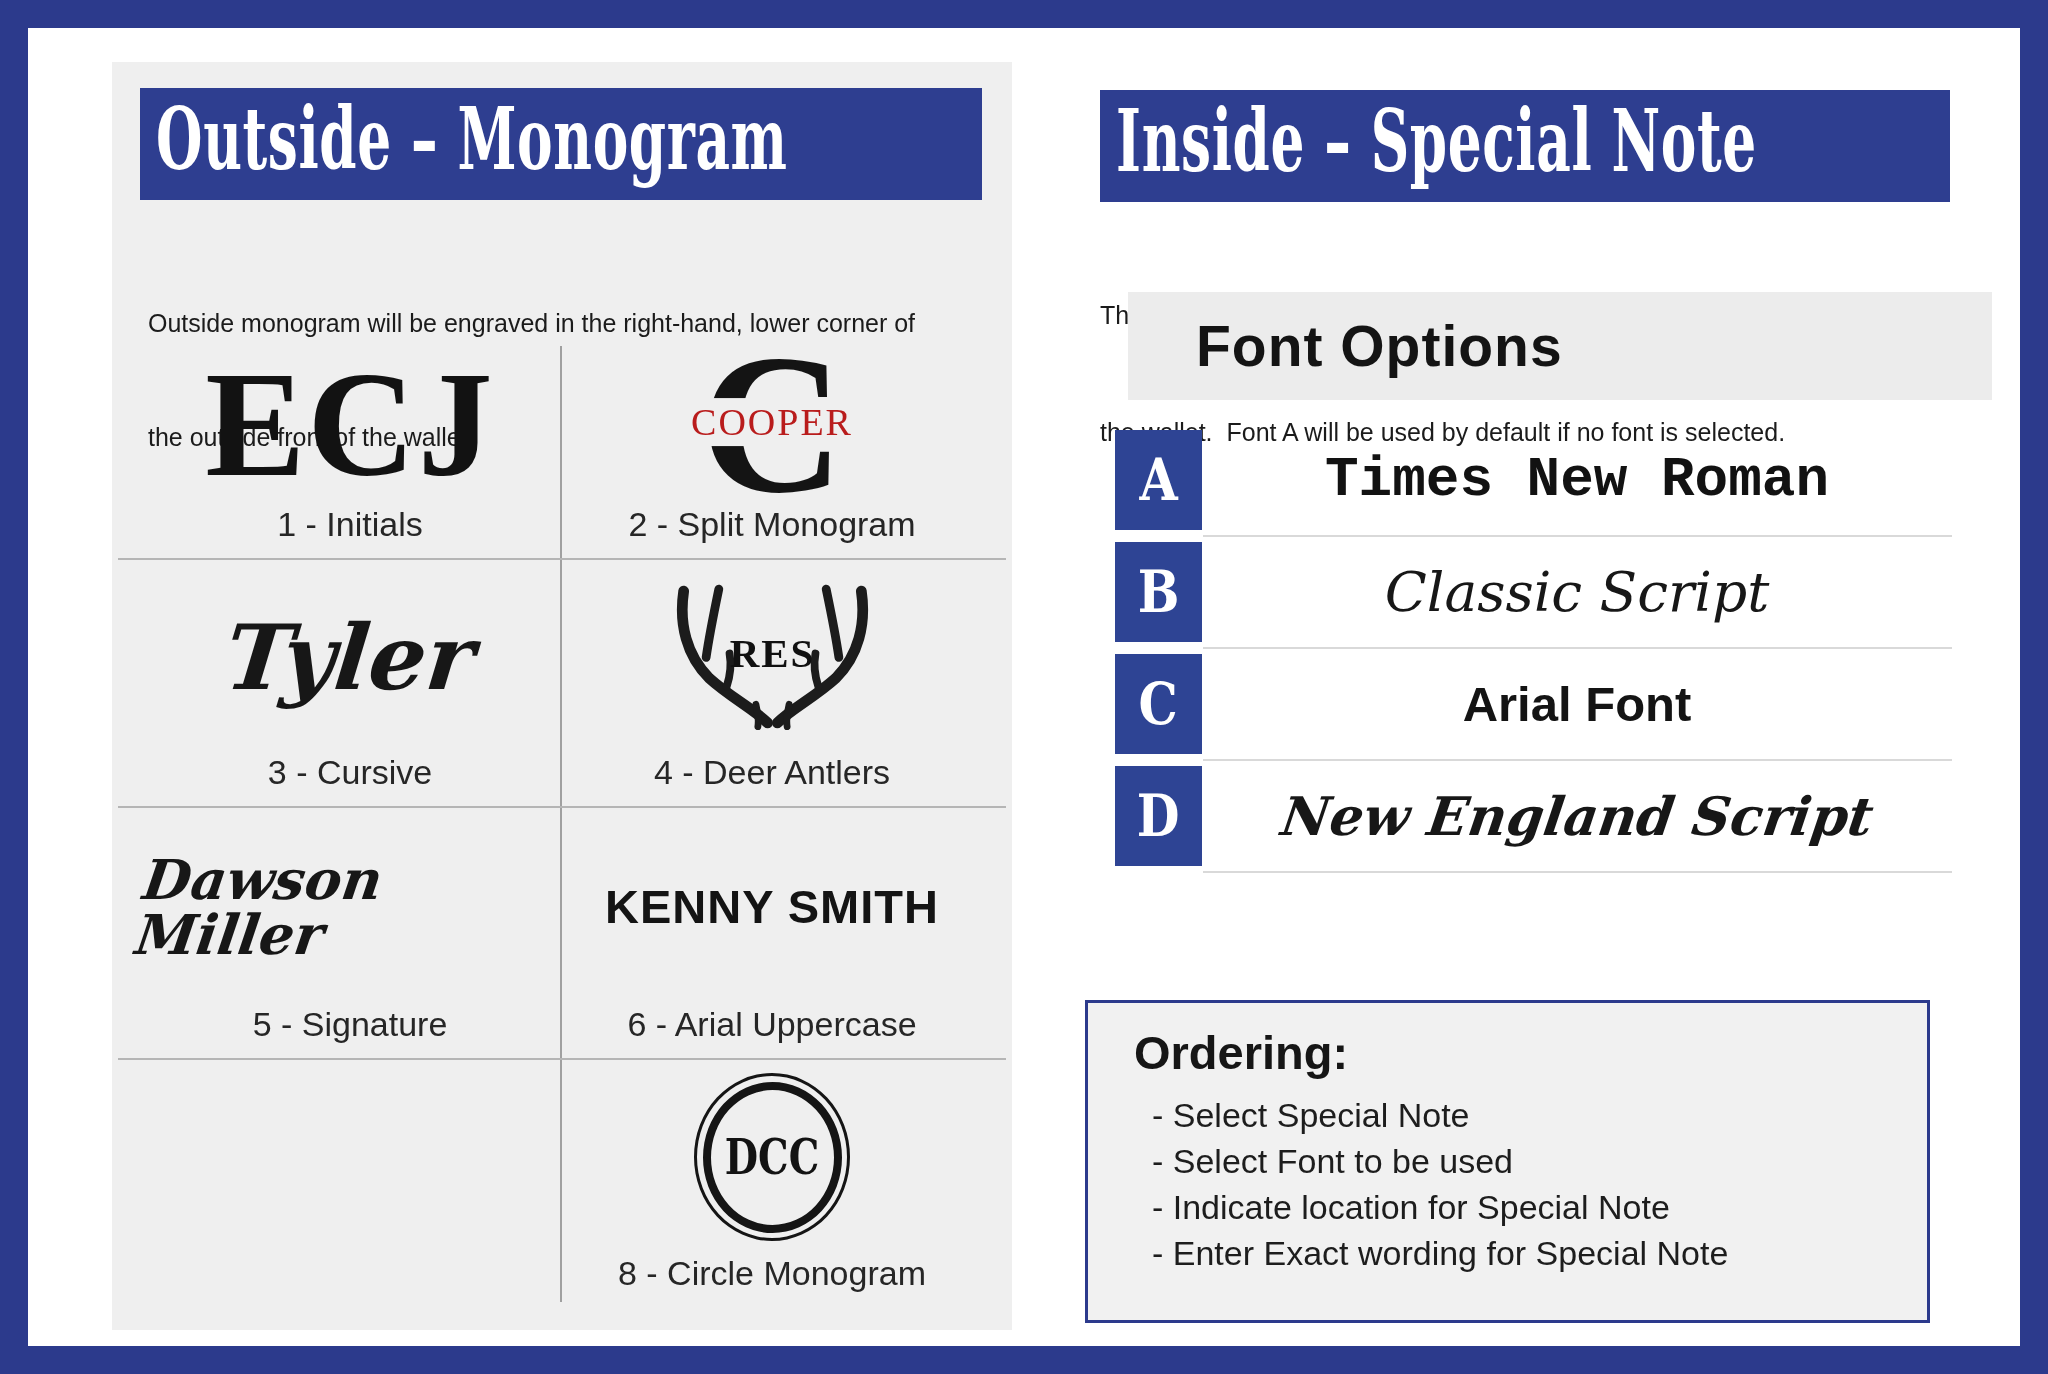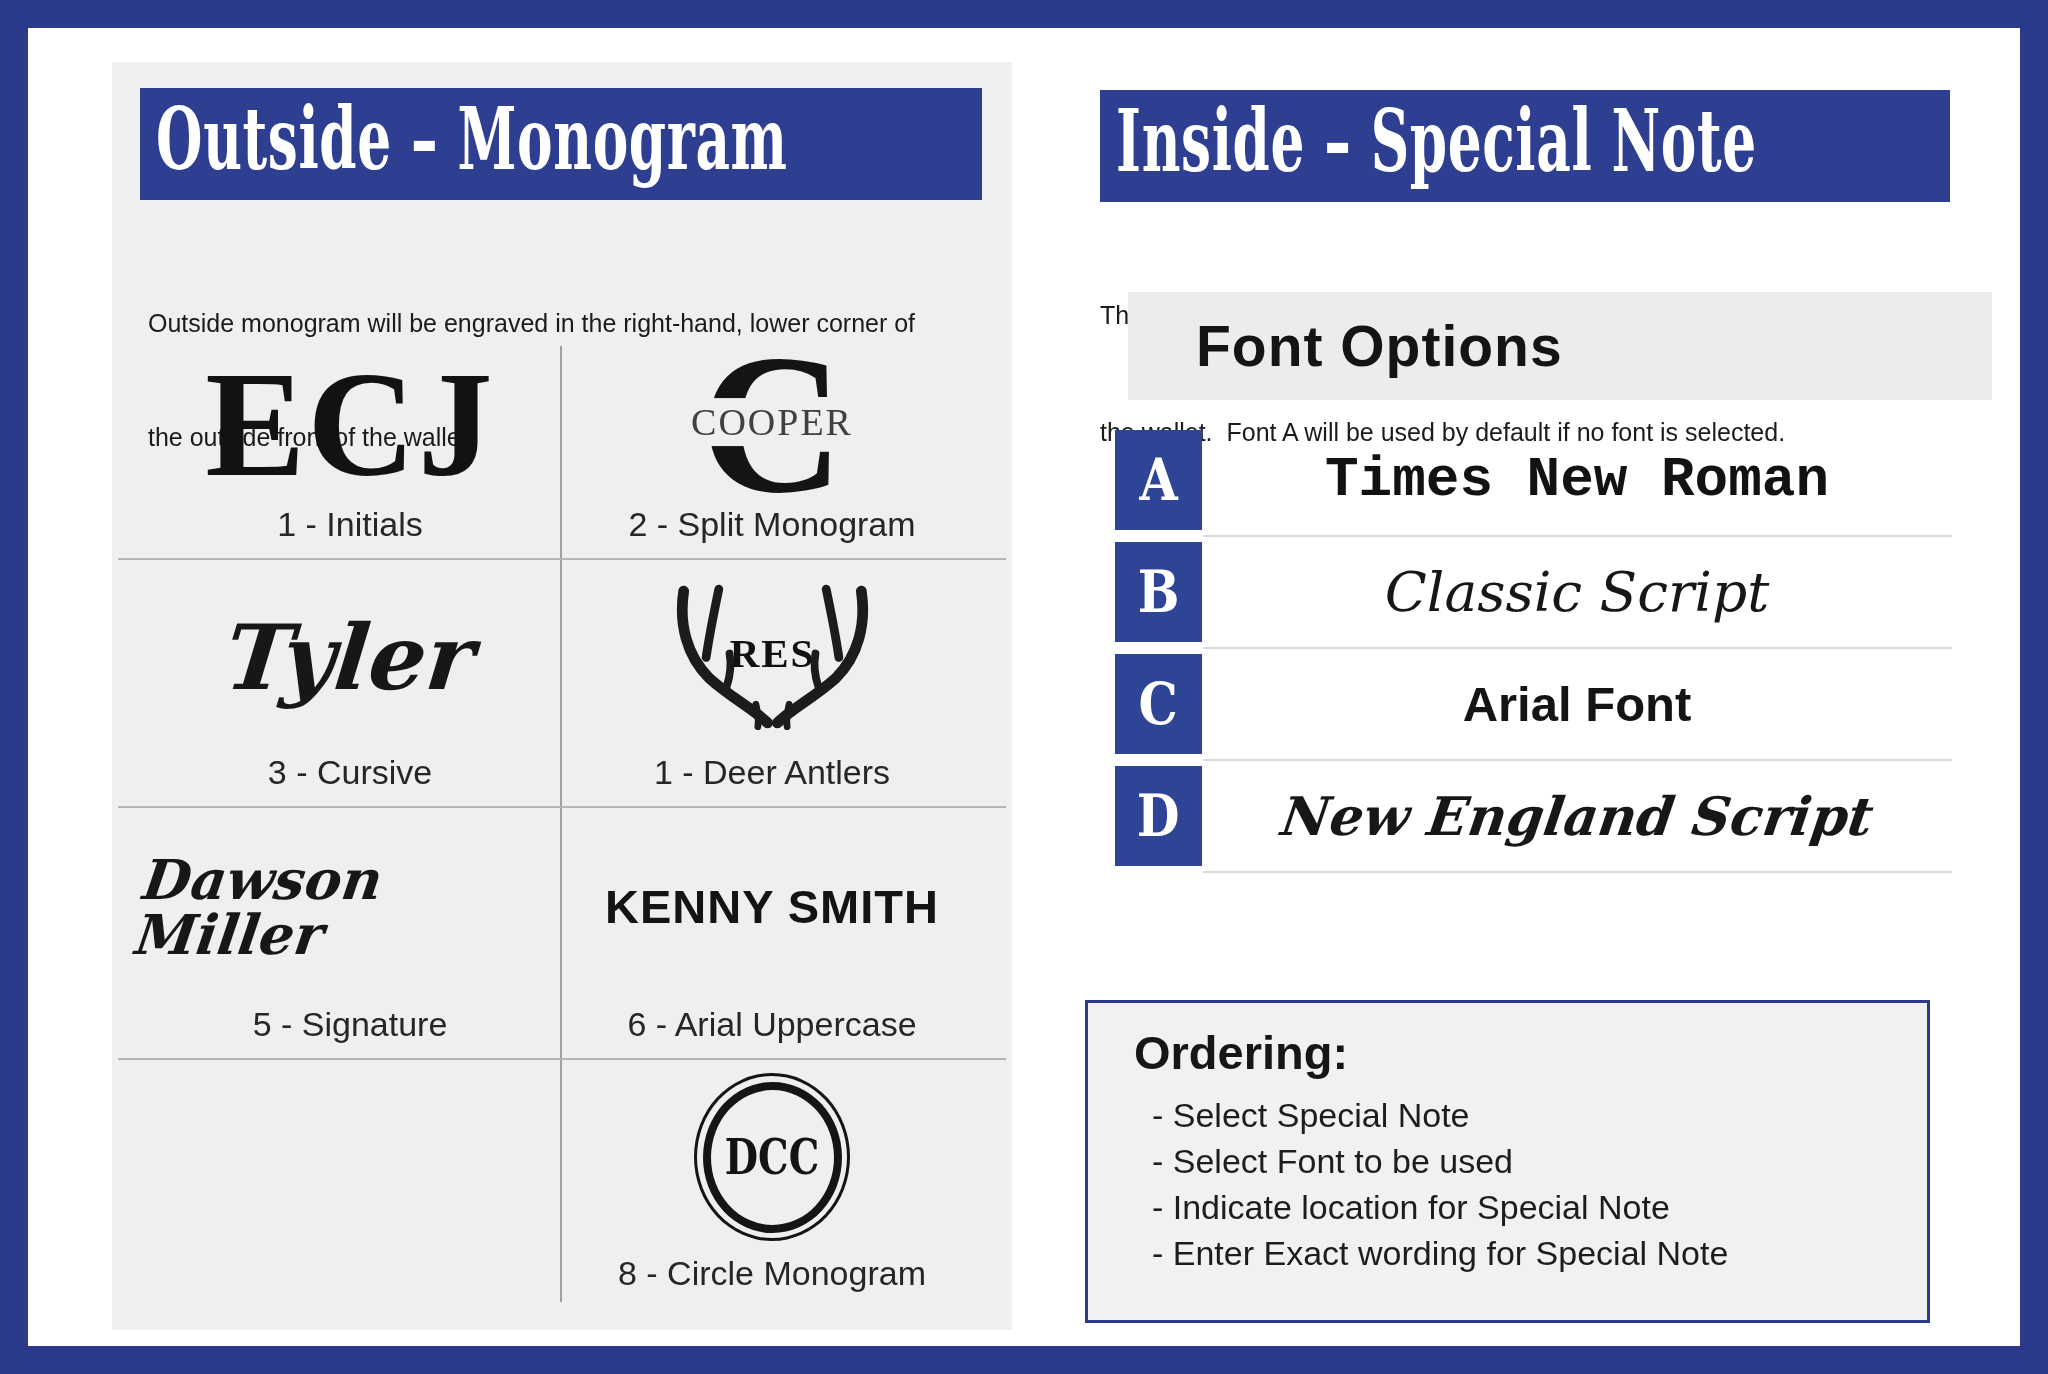--- a/index.html
+++ b/index.html
@@ -48,7 +48,7 @@
   .split-letter{font-family:"Liberation Serif",serif;font-weight:700;font-size:200px;line-height:1;color:#141414;}
   .split-name{position:absolute;left:50%;top:50%;transform:translate(-50%,-54%);
               background:var(--panel-gray);padding:2px 10px;font-family:"Liberation Serif",serif;
-              font-size:38px;letter-spacing:2px;color:#404040;white-space:nowrap;}
+              font-size:38px;letter-spacing:2px;color:#b91c1c;white-space:nowrap;}
   .script-lg{font-family:"DejaVu Serif",serif;font-style:italic;font-weight:700;font-size:90px;
              transform:skewX(-6deg);color:#171717;line-height:1;}
   .script-md{font-family:"DejaVu Serif",serif;font-style:italic;font-weight:700;font-size:55px;

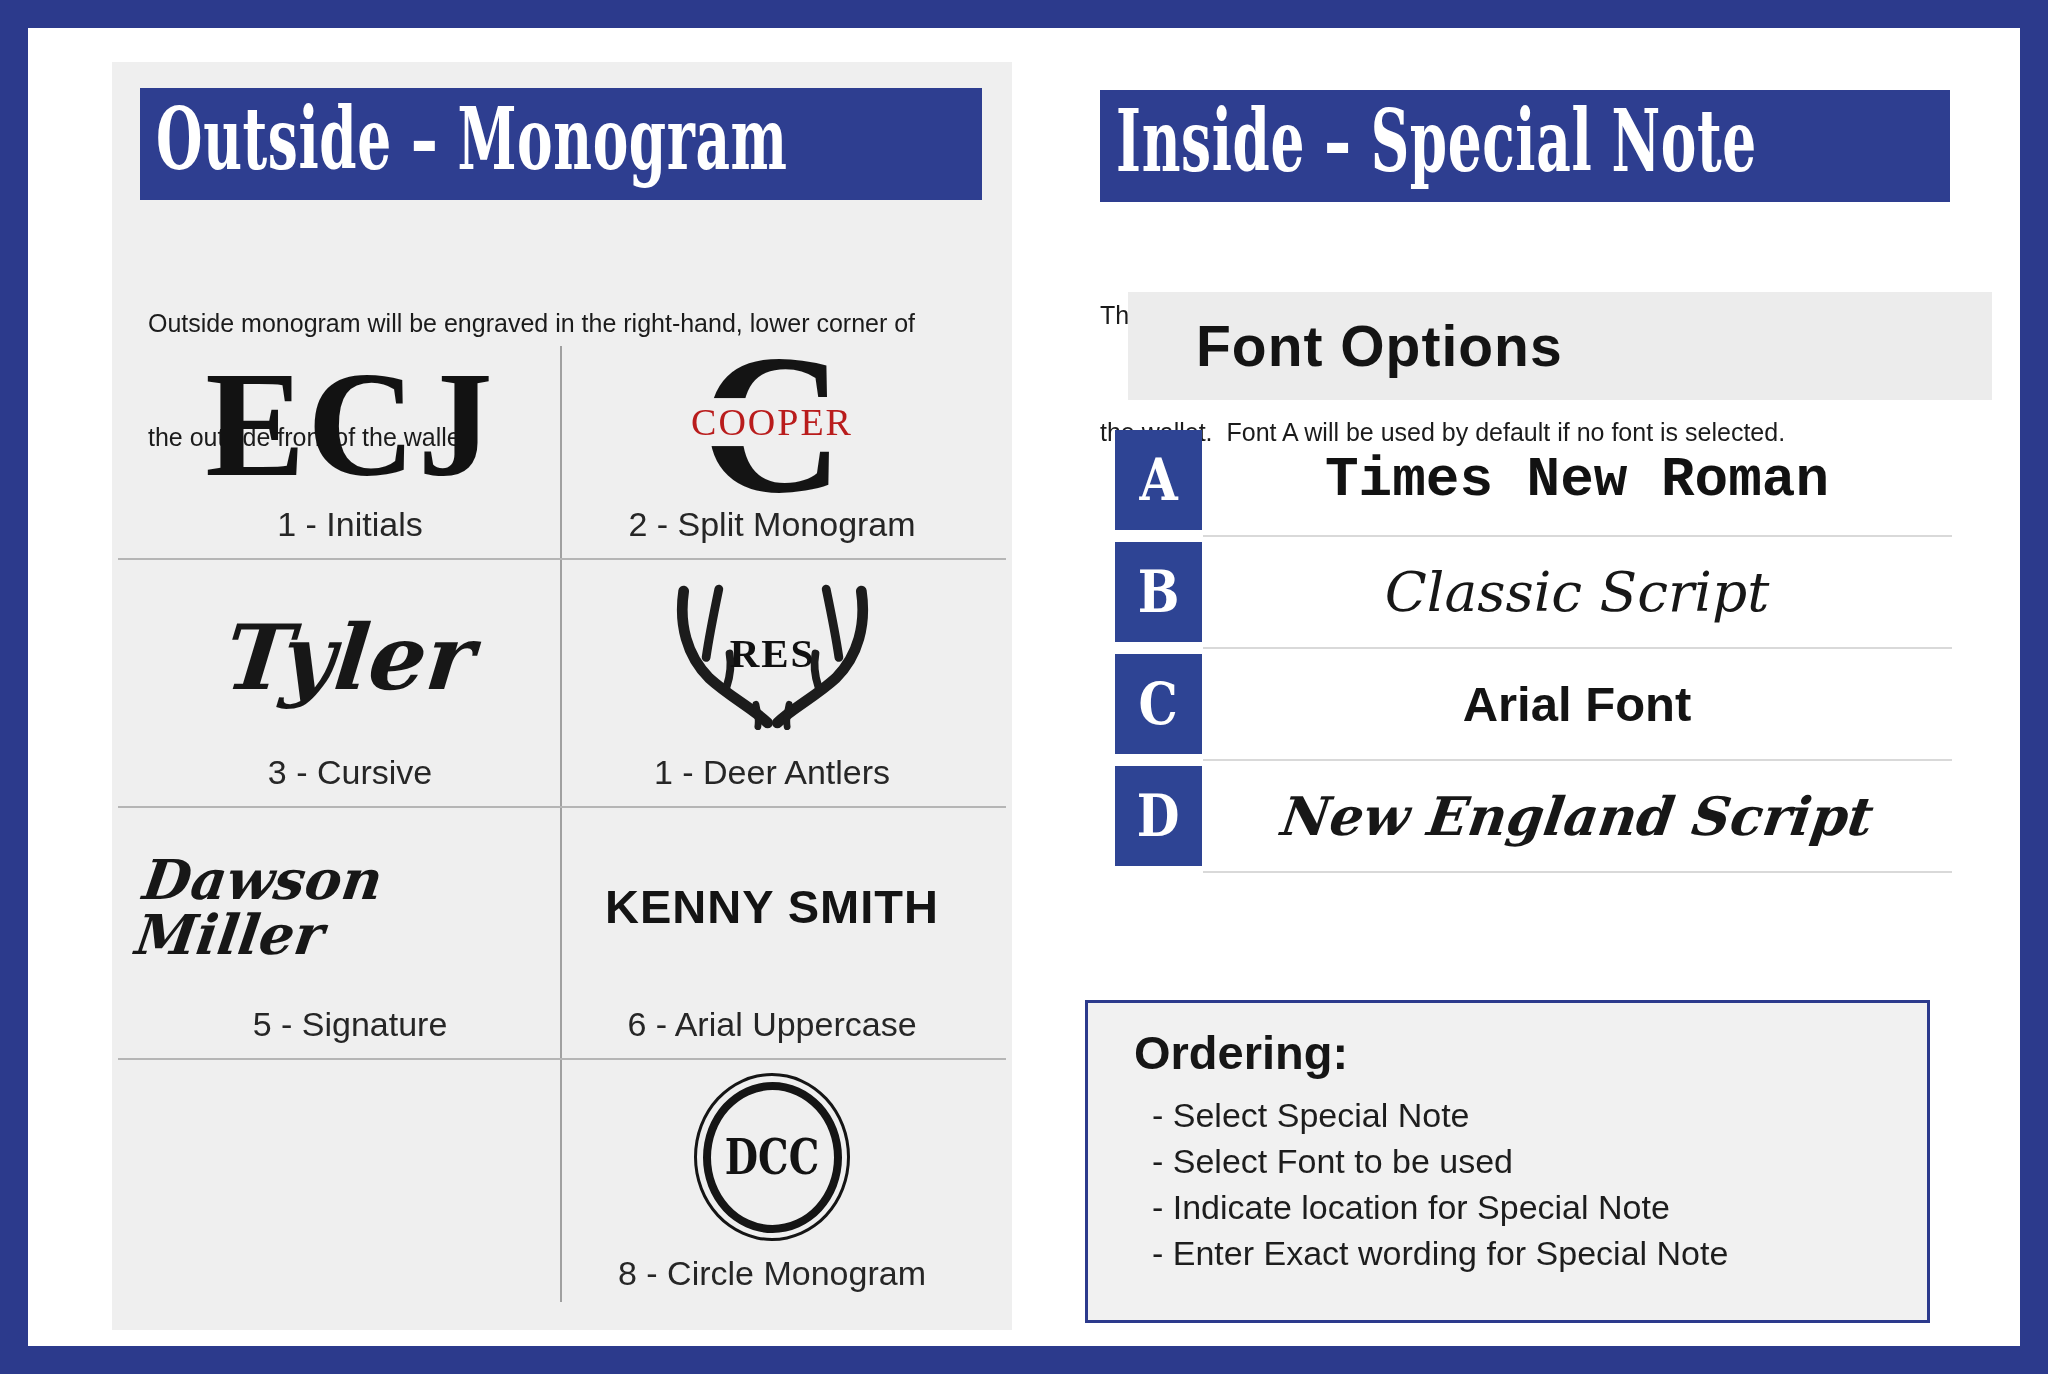--- a/index.html
+++ b/index.html
@@ -152,7 +152,7 @@
             <text x="105" y="86" text-anchor="middle" font-weight="700" font-size="42" letter-spacing="2" fill="#111111">RES</text>
           </svg>
         </div>
-        <div class="cell-label">1 - Deer Antlers</div>
+        <div class="cell-label">4 - Deer Antlers</div>
       </div>
 
       <div class="cell cell-5">

